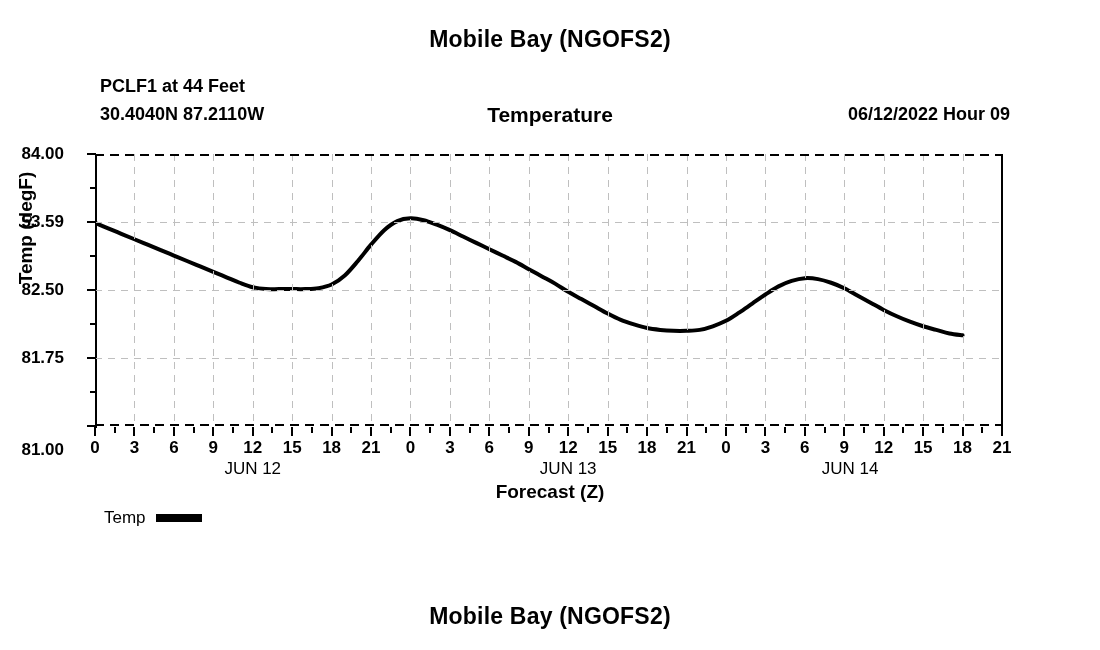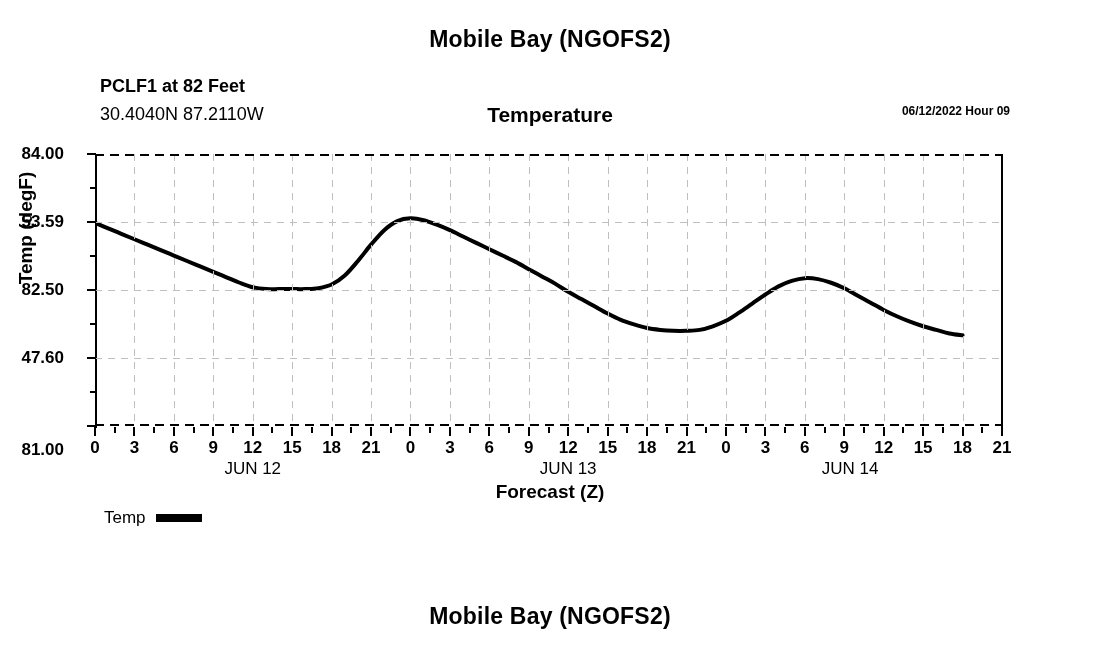--- a/index.html
+++ b/index.html
@@ -208,7 +208,7 @@
 
 <div class="abs" id="top-title">Mobile Bay (NGOFS2)</div>
 
-<div class="abs" id="station-name">PCLF1 at 82 Feet</div>
+<div class="abs" id="station-name">PCLF1 at 44 Feet</div>
 <div class="abs" id="station-coords">30.4040N  87.2110W</div>
 <div class="abs" id="subtitle">Temperature</div>
 <div class="abs" id="run-stamp">06/12/2022 Hour 09</div>

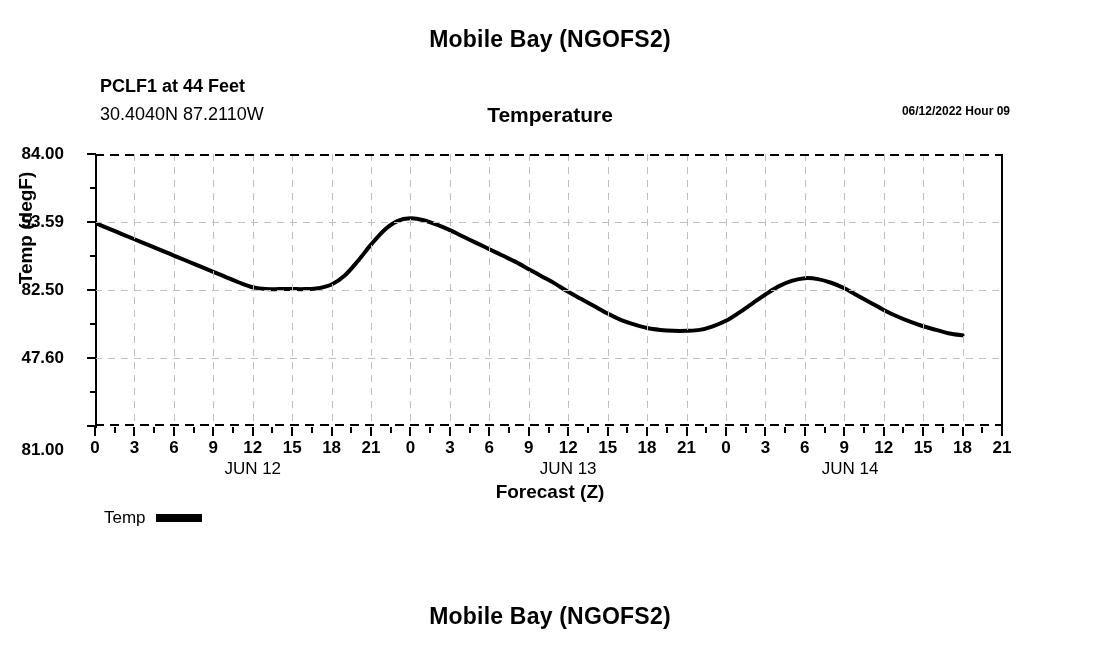--- a/index.html
+++ b/index.html
@@ -46,7 +46,7 @@
   #station-coords {
     left: 100px; top: 104px;
     font-size: 18px;
-    font-weight: normal;
+    font-weight: bold;
     white-space: nowrap;
   }
   #subtitle {

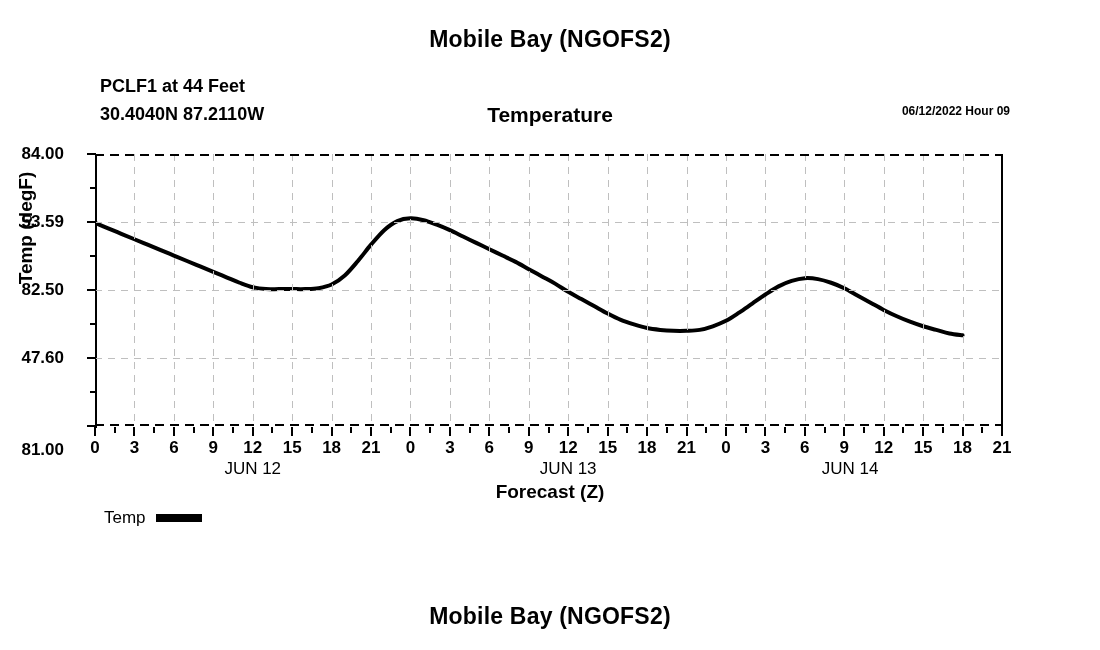--- a/index.html
+++ b/index.html
@@ -58,7 +58,7 @@
   }
   #run-stamp {
     right: 90px; top: 104px;
-    font-size: 12px;
+    font-size: 18px;
     font-weight: bold;
     white-space: nowrap;
   }

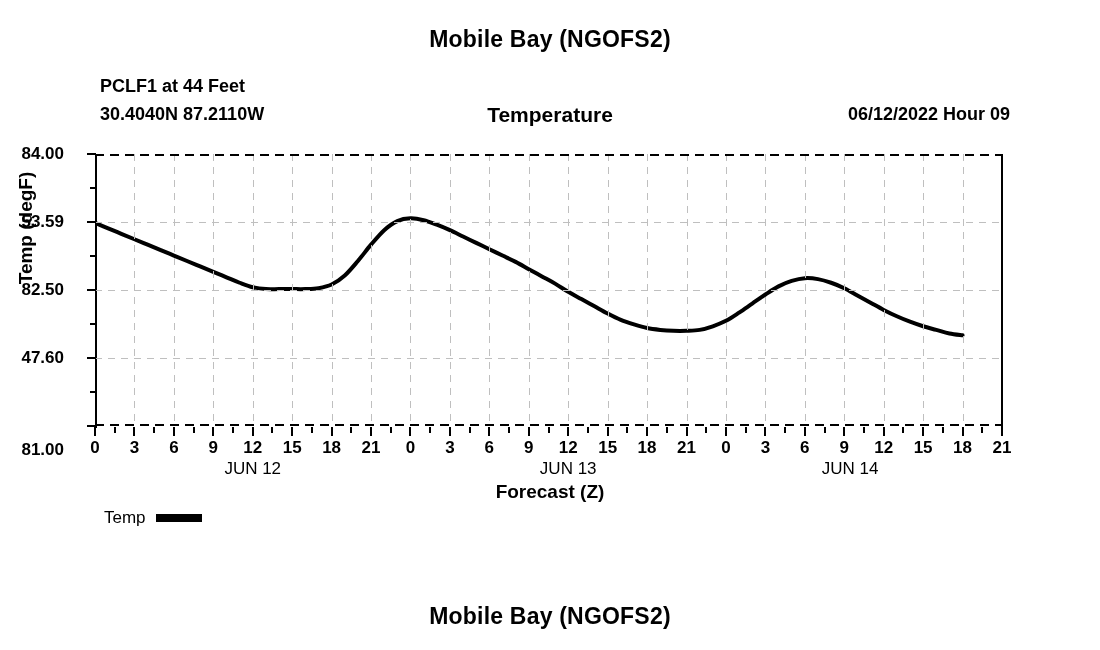--- a/index.html
+++ b/index.html
@@ -264,7 +264,7 @@
     <div class="ytick-major" style="top: 289px;"></div>
     <div class="ytick-label" style="top: 280px;">82.50</div>
     <div class="ytick-major" style="top: 357px;"></div>
-    <div class="ytick-label" style="top: 348px;">47.60</div>
+    <div class="ytick-label" style="top: 348px;">81.75</div>
     <div class="ytick-major" style="top: 425px;"></div>
     <div class="ytick-label" style="top: 440px;">81.00</div>
     <div class="ytick-minor" style="top: 187px;"></div>

